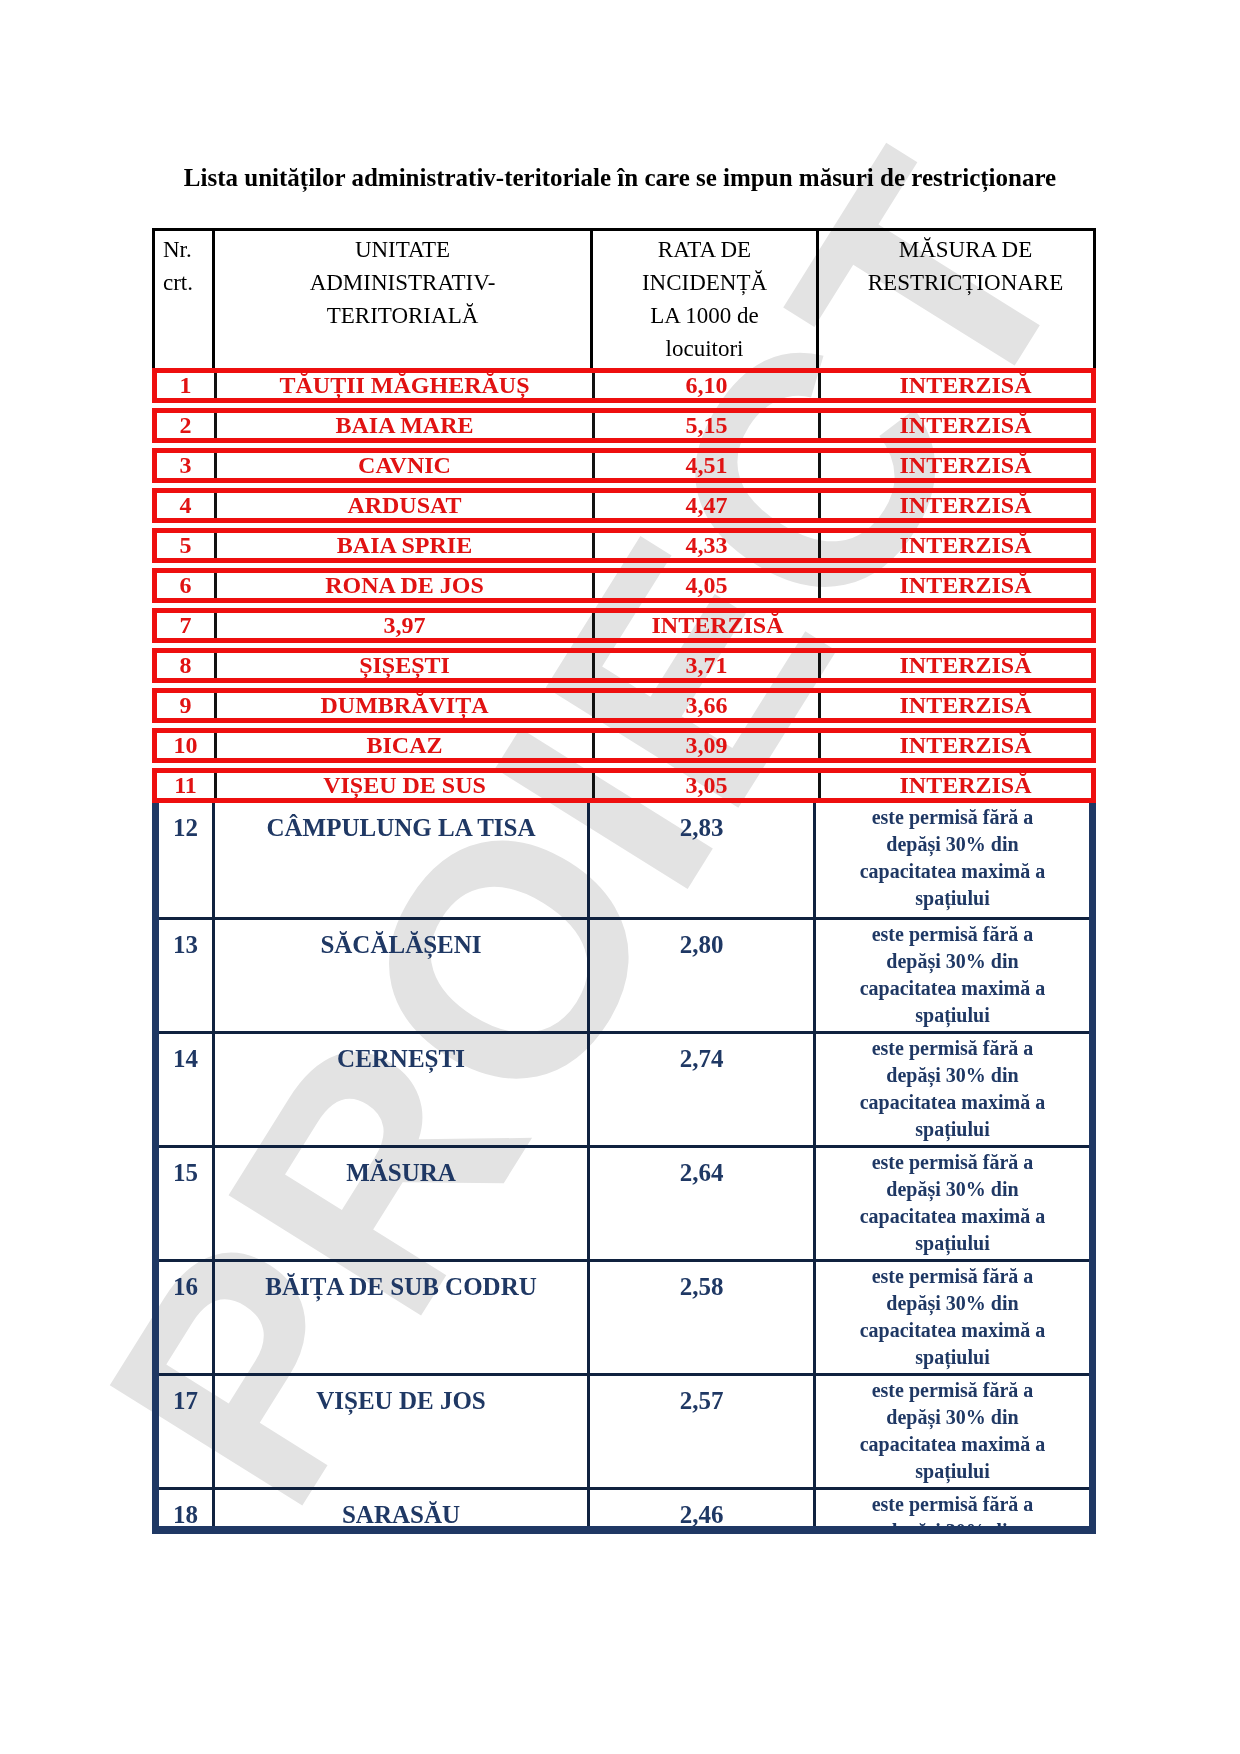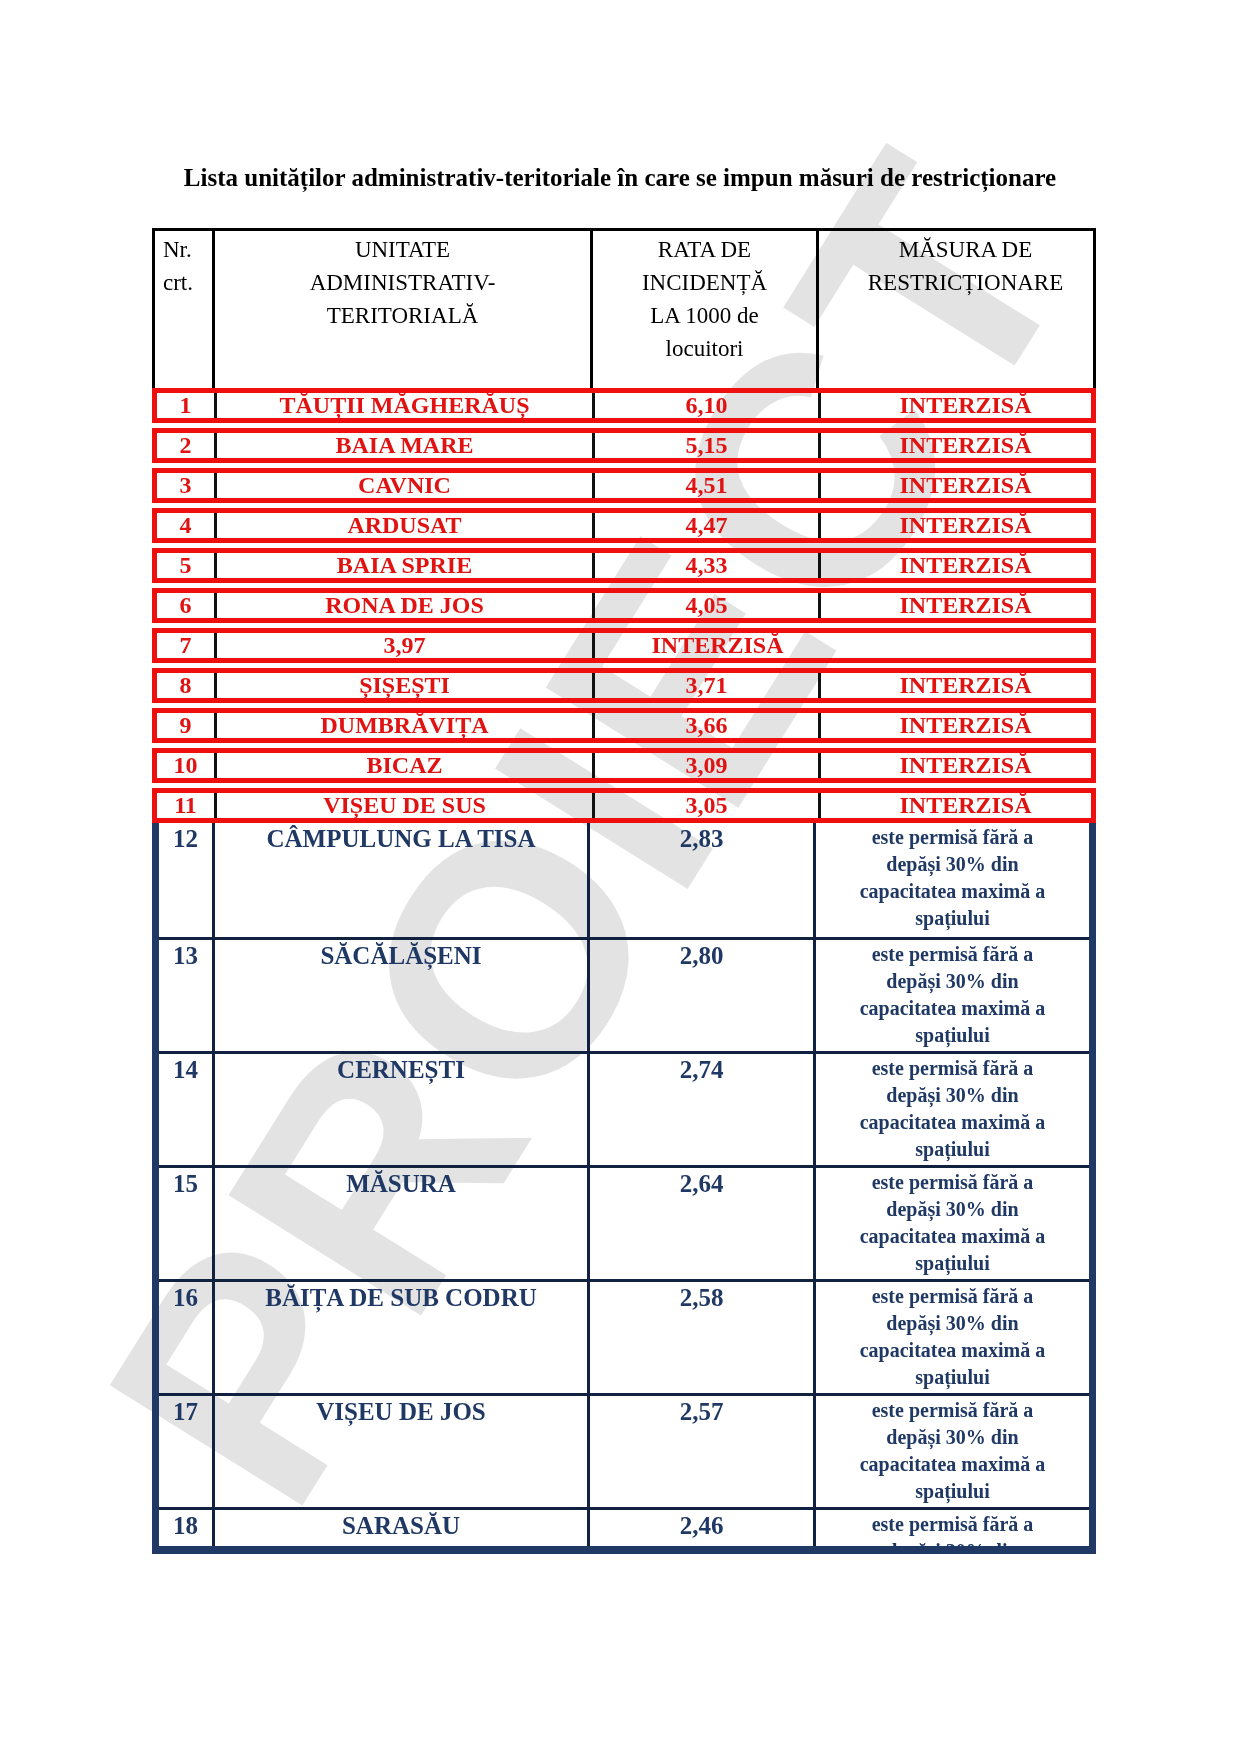--- a/index.html
+++ b/index.html
@@ -47,7 +47,7 @@
   .thead {
     border: 3px solid #000;
     border-bottom: none;
-    height: 160px;
+    height: 140px;
     font-size: 23px;
     line-height: 33px;
   }

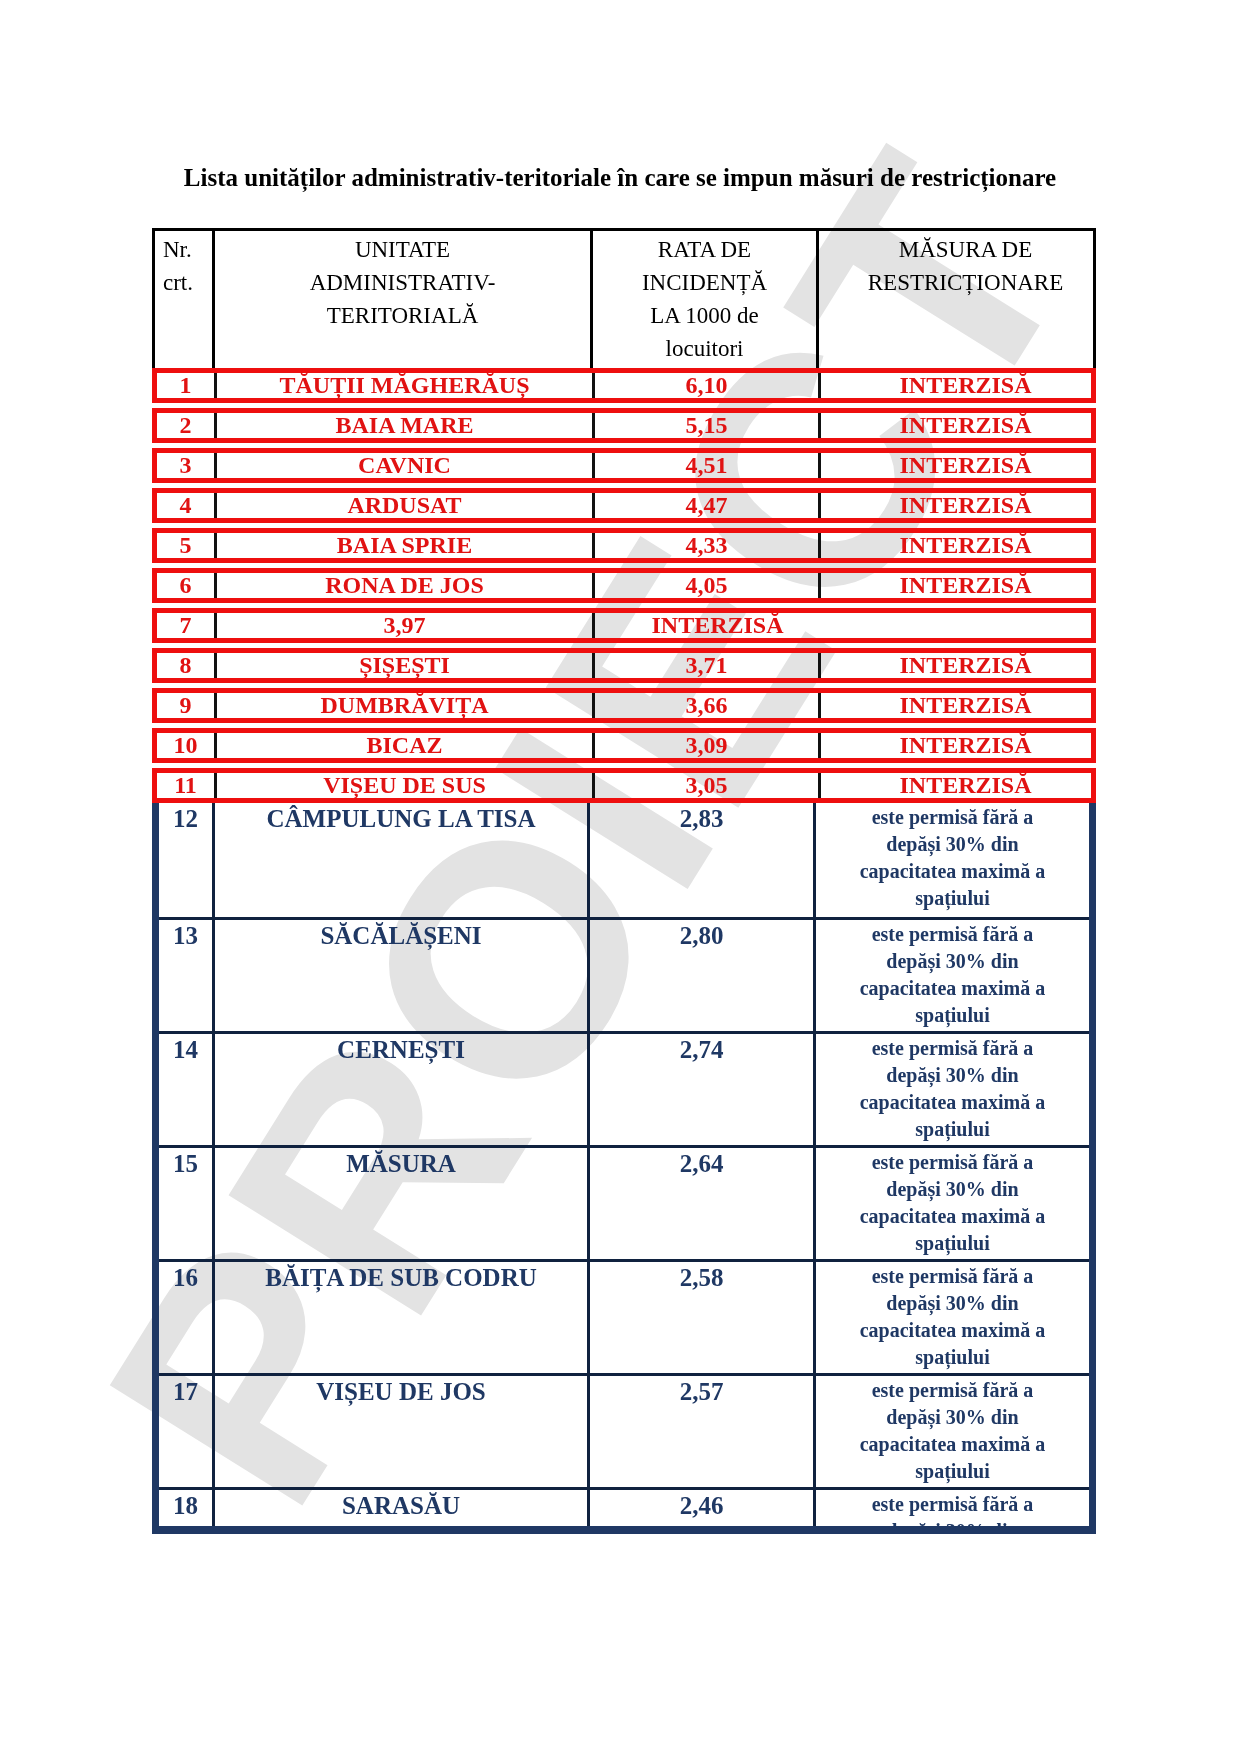--- a/index.html
+++ b/index.html
@@ -82,7 +82,7 @@
     overflow: hidden;
   }
   .navy-row:first-child { border-top: none; }
-  .navy-row .cell { border-right: 3px solid #10223f; padding-top: 1px; }
+  .navy-row .cell { border-right: 3px solid #10223f; padding-top: 10px; }
   .navy-row .cell:last-child { border-right: none; }
   .navy-row .cell-nr, .navy-row .cell-name, .navy-row .cell-rate {
     font-weight: bold; font-size: 25px; line-height: 30px;

